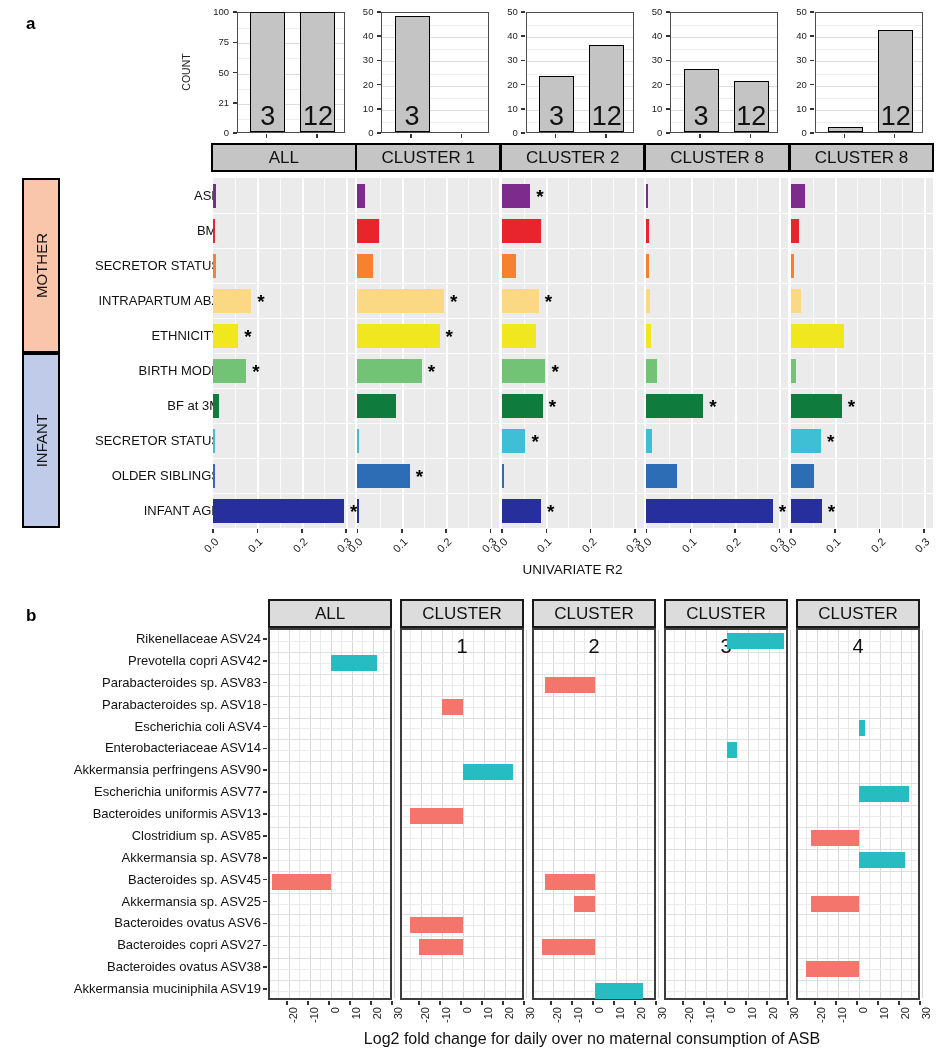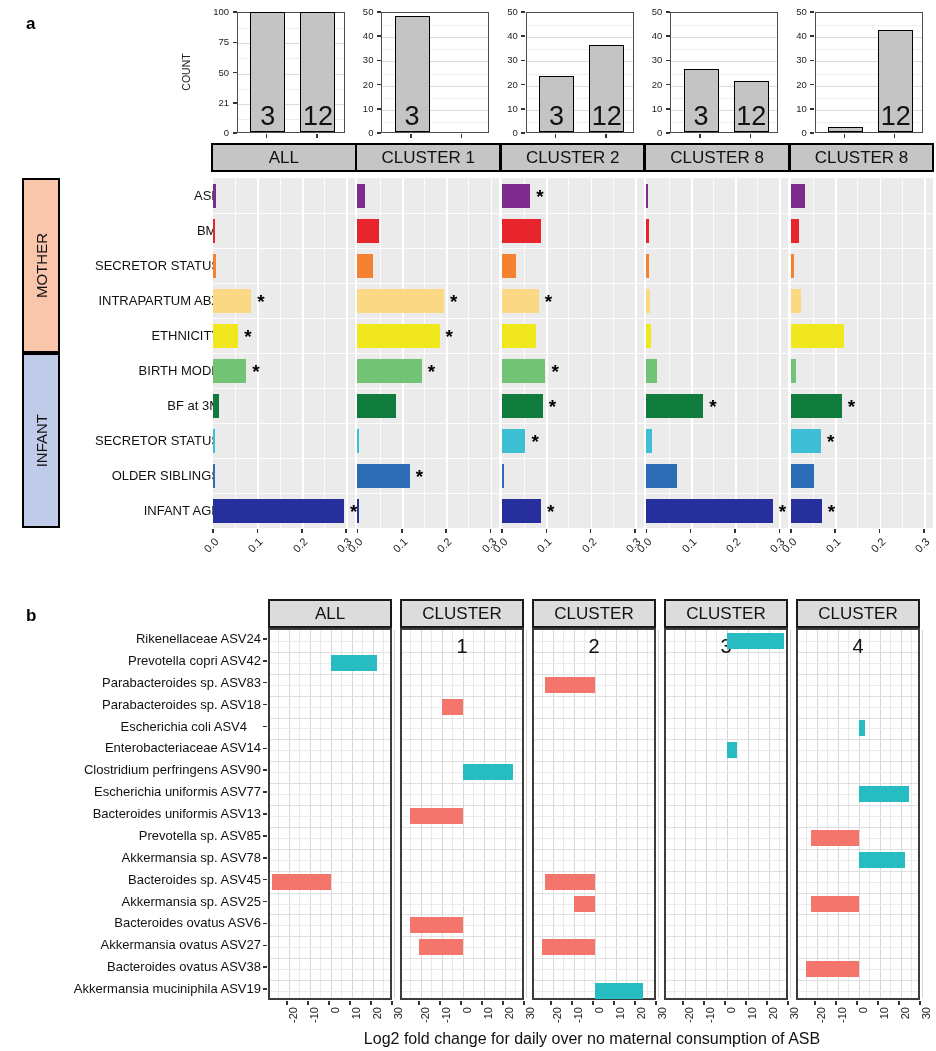--- a/index.html
+++ b/index.html
@@ -411,6 +411,7 @@
       <div class="tickmark" style="position: absolute; left: 923.175px; top: 528.5px; width: 1.5px; height: 4px;"></div>
       <div class="xlab-a" style="position: absolute; left: 893.925px; top: 536px; width: 30px; height: 11px; line-height: 11px;">0.3</div>
     </div>
+  <div class="axis-title" style="left:213px;top:562px;width:719px;font-size:13.5px;">UNIVARIATE R2</div>
 
   <div class="abs panel-label" style="left:26px;top:606px;">b</div>
   <div id="strips-b">

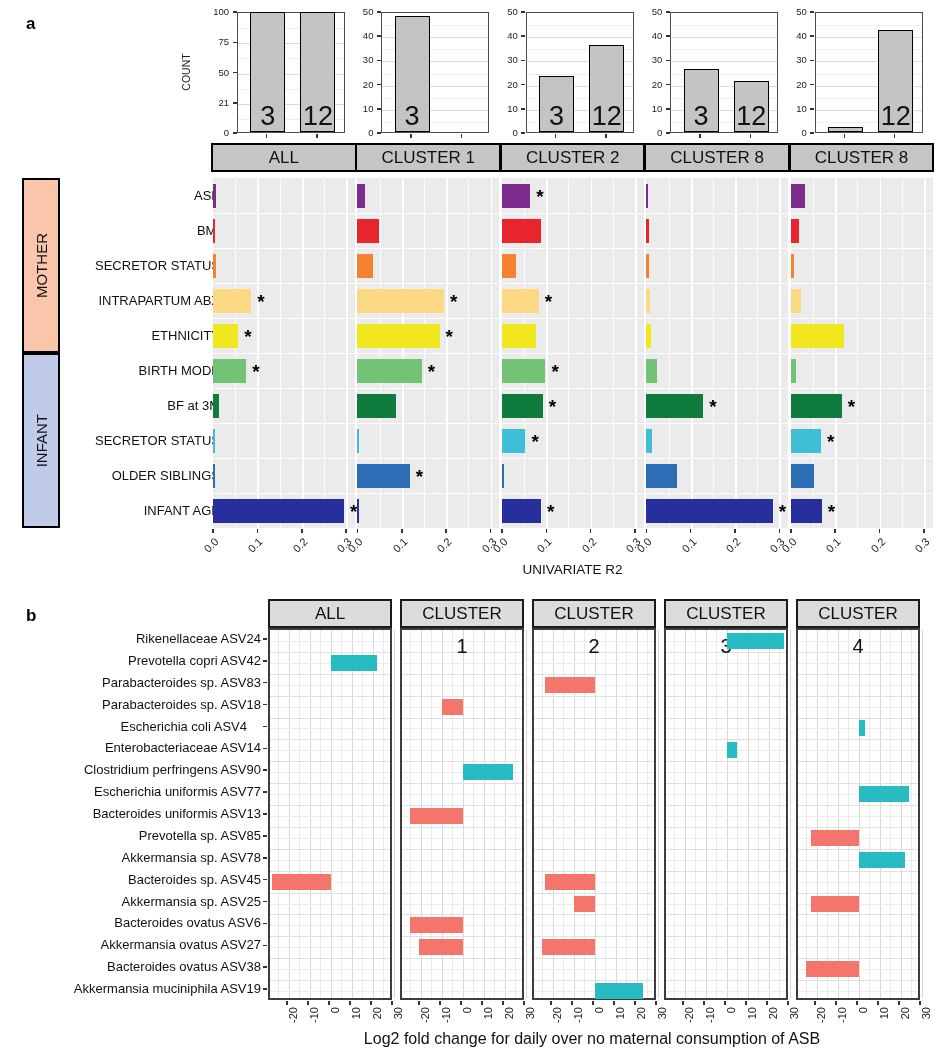--- a/index.html
+++ b/index.html
@@ -430,7 +430,7 @@
       <div class="tickmark" style="position: absolute; left: 263px; top: 681.956px; width: 4px; height: 1.5px;"></div>
       <div class="row-label" style="position: absolute; left: 36px; top: 693.647px; width: 225px; height: 21.8824px; line-height: 21.8824px;">Parabacteroides sp. ASV18</div>
       <div class="tickmark" style="position: absolute; left: 263px; top: 703.838px; width: 4px; height: 1.5px;"></div>
-      <div class="row-label" style="position: absolute; left: 22px; top: 715.529px; width: 225px; height: 21.8824px; line-height: 21.8824px;">Escherichia coli ASV4</div>
+      <div class="row-label" style="position: absolute; left: 36px; top: 715.529px; width: 225px; height: 21.8824px; line-height: 21.8824px;">Escherichia coli ASV4</div>
       <div class="tickmark" style="position: absolute; left: 263px; top: 725.721px; width: 4px; height: 1.5px;"></div>
       <div class="row-label" style="position: absolute; left: 36px; top: 737.412px; width: 225px; height: 21.8824px; line-height: 21.8824px;">Enterobacteriaceae ASV14</div>
       <div class="tickmark" style="position: absolute; left: 263px; top: 747.603px; width: 4px; height: 1.5px;"></div>

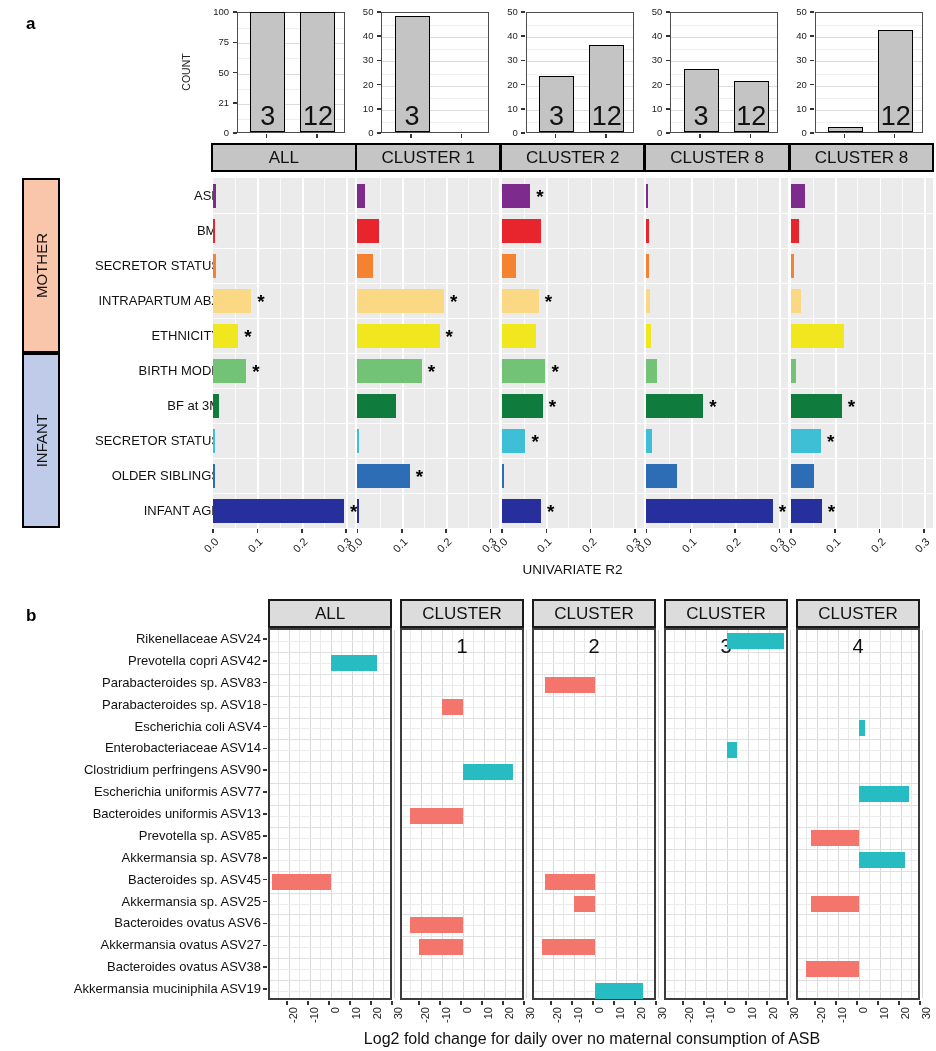--- a/index.html
+++ b/index.html
@@ -434,7 +434,7 @@
       <div class="tickmark" style="position: absolute; left: 263px; top: 725.721px; width: 4px; height: 1.5px;"></div>
       <div class="row-label" style="position: absolute; left: 36px; top: 737.412px; width: 225px; height: 21.8824px; line-height: 21.8824px;">Enterobacteriaceae ASV14</div>
       <div class="tickmark" style="position: absolute; left: 263px; top: 747.603px; width: 4px; height: 1.5px;"></div>
-      <div class="row-label" style="position: absolute; left: 36px; top: 759.294px; width: 225px; height: 21.8824px; line-height: 21.8824px;">Clostridium perfringens ASV90</div>
+      <div class="row-label" style="position: absolute; left: 36px; top: 759.294px; width: 225px; height: 21.8824px; line-height: 21.8824px;">Akkermansia perfringens ASV90</div>
       <div class="tickmark" style="position: absolute; left: 263px; top: 769.485px; width: 4px; height: 1.5px;"></div>
       <div class="row-label" style="position: absolute; left: 36px; top: 781.176px; width: 225px; height: 21.8824px; line-height: 21.8824px;">Escherichia uniformis ASV77</div>
       <div class="tickmark" style="position: absolute; left: 263px; top: 791.368px; width: 4px; height: 1.5px;"></div>

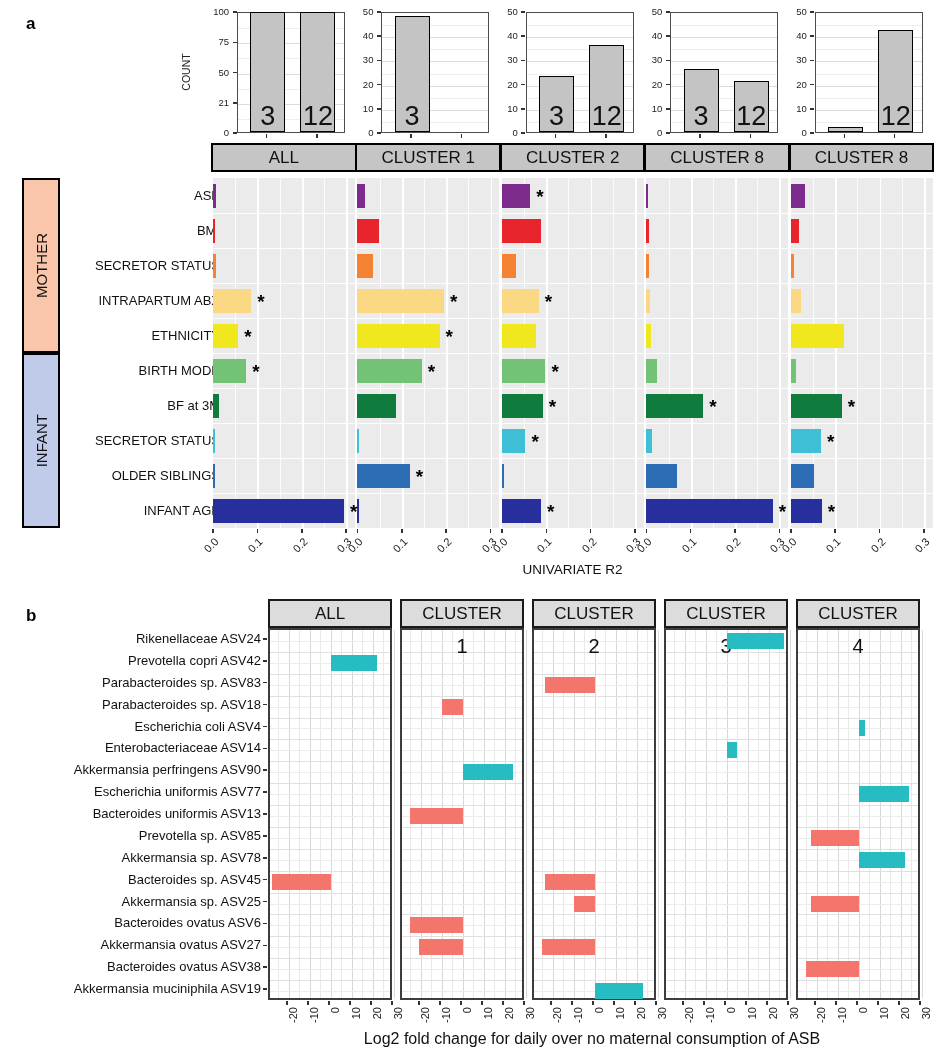--- a/index.html
+++ b/index.html
@@ -440,7 +440,7 @@
       <div class="tickmark" style="position: absolute; left: 263px; top: 791.368px; width: 4px; height: 1.5px;"></div>
       <div class="row-label" style="position: absolute; left: 36px; top: 803.059px; width: 225px; height: 21.8824px; line-height: 21.8824px;">Bacteroides uniformis ASV13</div>
       <div class="tickmark" style="position: absolute; left: 263px; top: 813.25px; width: 4px; height: 1.5px;"></div>
-      <div class="row-label" style="position: absolute; left: 36px; top: 824.941px; width: 225px; height: 21.8824px; line-height: 21.8824px;">Prevotella sp. ASV85</div>
+      <div class="row-label" style="position: absolute; left: 36px; top: 824.941px; width: 225px; height: 21.8824px; line-height: 21.8824px;">Clostridium sp. ASV85</div>
       <div class="tickmark" style="position: absolute; left: 263px; top: 835.132px; width: 4px; height: 1.5px;"></div>
       <div class="row-label" style="position: absolute; left: 36px; top: 846.824px; width: 225px; height: 21.8824px; line-height: 21.8824px;">Akkermansia sp. ASV78</div>
       <div class="tickmark" style="position: absolute; left: 263px; top: 857.015px; width: 4px; height: 1.5px;"></div>

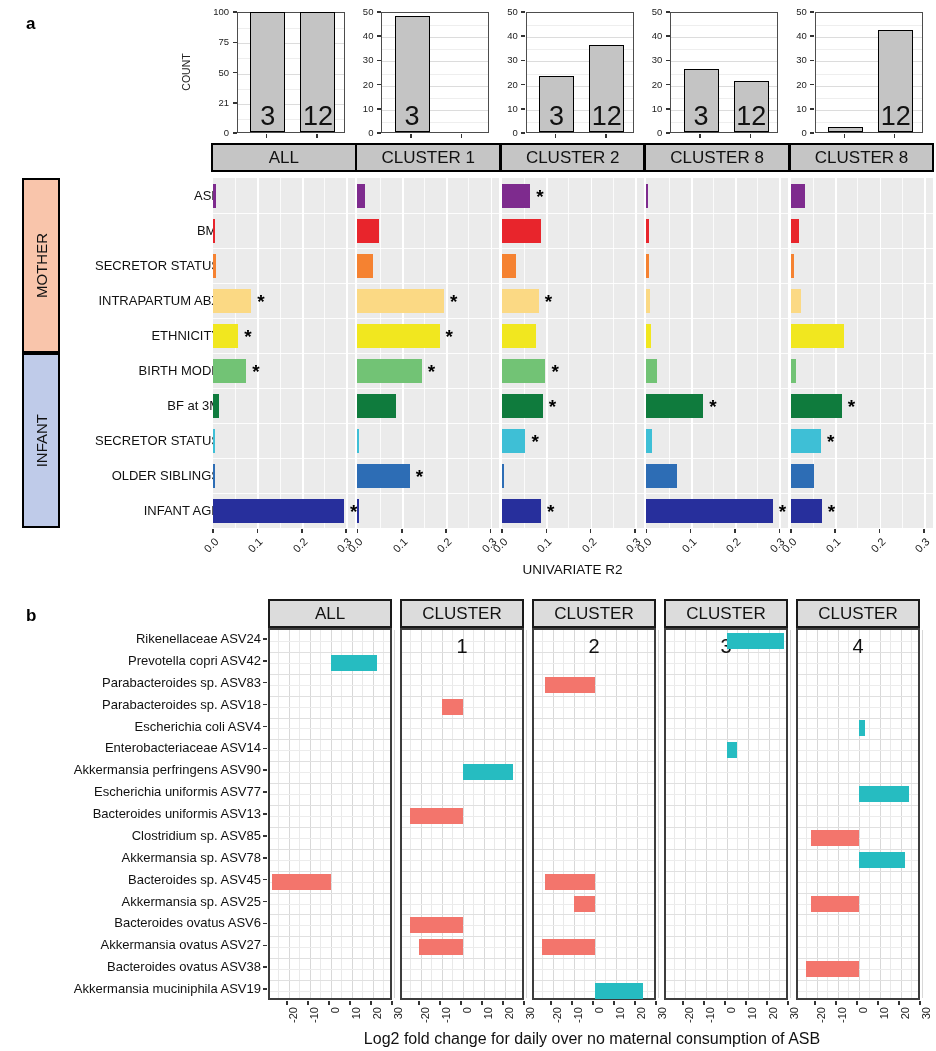--- a/index.html
+++ b/index.html
@@ -450,7 +450,7 @@
       <div class="tickmark" style="position: absolute; left: 263px; top: 900.779px; width: 4px; height: 1.5px;"></div>
       <div class="row-label" style="position: absolute; left: 36px; top: 912.471px; width: 225px; height: 21.8824px; line-height: 21.8824px;">Bacteroides ovatus ASV6</div>
       <div class="tickmark" style="position: absolute; left: 263px; top: 922.662px; width: 4px; height: 1.5px;"></div>
-      <div class="row-label" style="position: absolute; left: 36px; top: 934.353px; width: 225px; height: 21.8824px; line-height: 21.8824px;">Akkermansia ovatus ASV27</div>
+      <div class="row-label" style="position: absolute; left: 36px; top: 934.353px; width: 225px; height: 21.8824px; line-height: 21.8824px;">Bacteroides copri ASV27</div>
       <div class="tickmark" style="position: absolute; left: 263px; top: 944.544px; width: 4px; height: 1.5px;"></div>
       <div class="row-label" style="position: absolute; left: 36px; top: 956.235px; width: 225px; height: 21.8824px; line-height: 21.8824px;">Bacteroides ovatus ASV38</div>
       <div class="tickmark" style="position: absolute; left: 263px; top: 966.426px; width: 4px; height: 1.5px;"></div>

